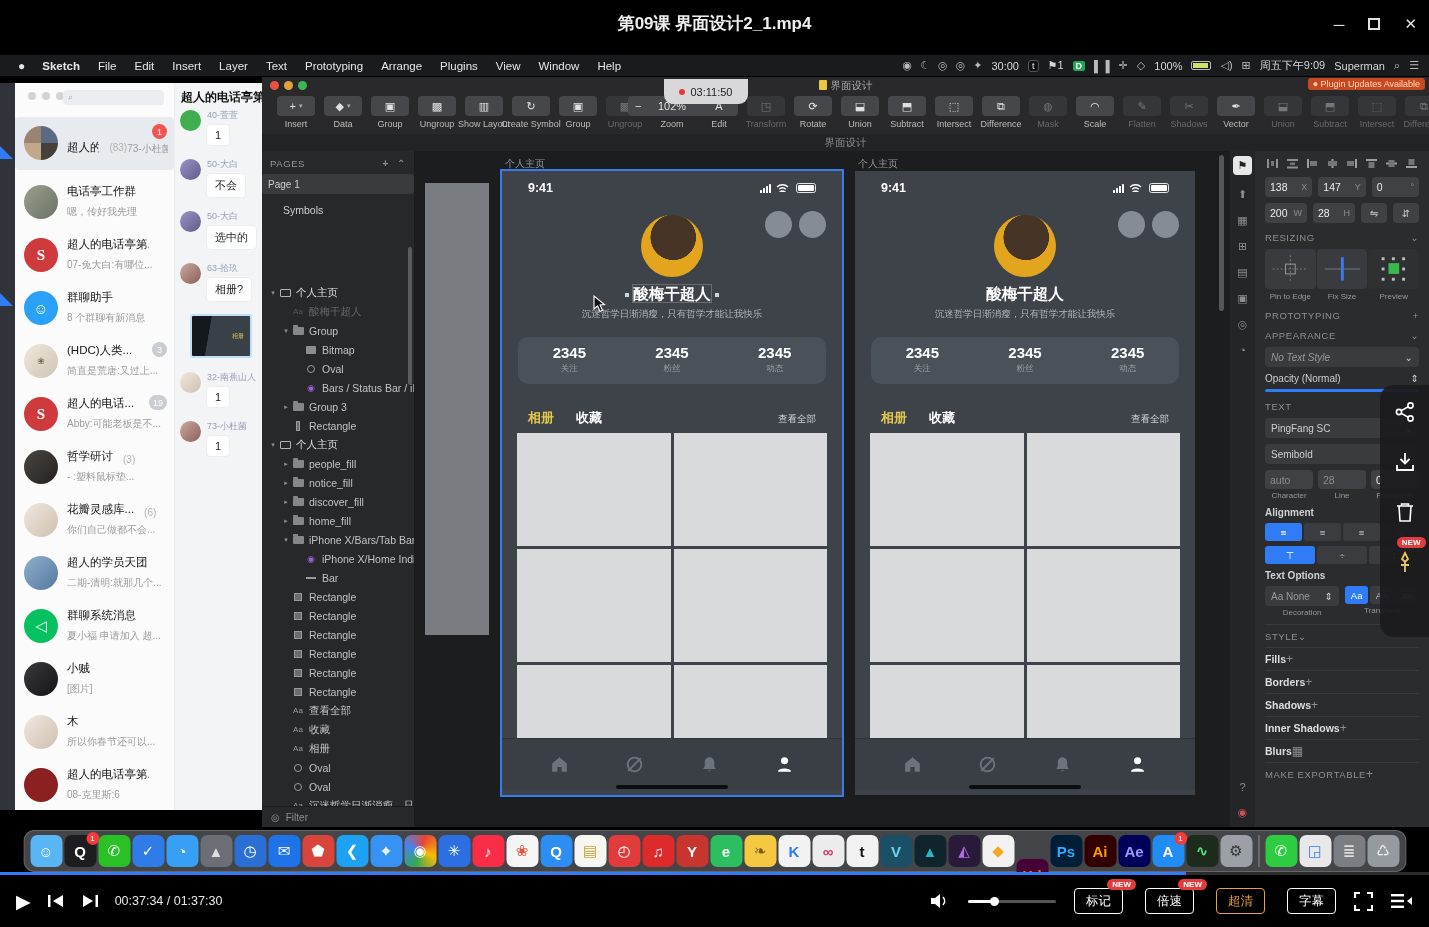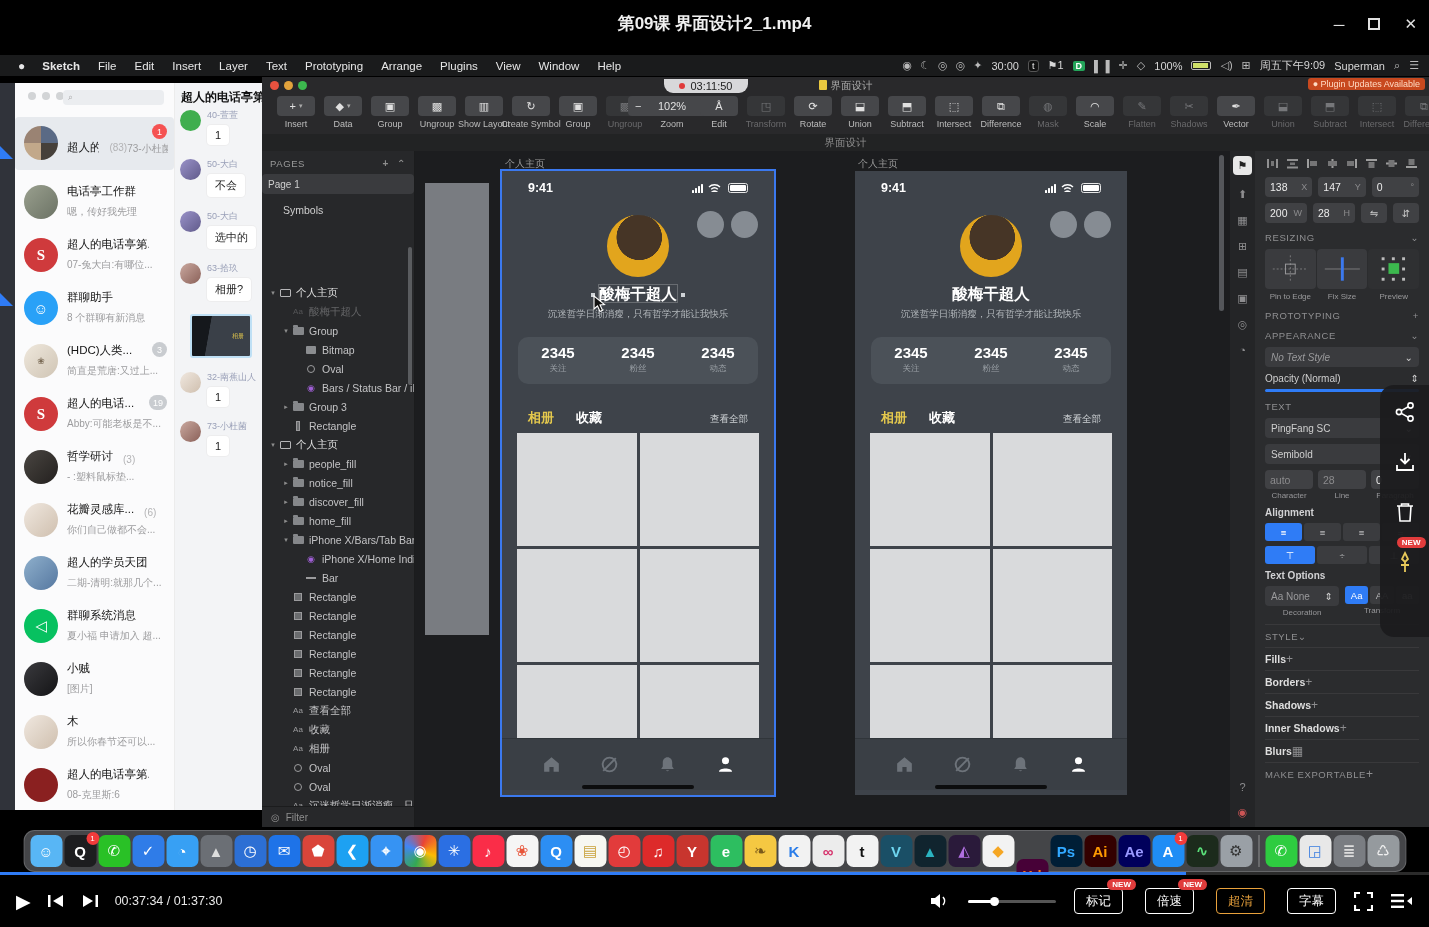--- a/index.html
+++ b/index.html
@@ -164,7 +164,7 @@
   font-weight:bold;padding:1px 5px;border-radius:7px}
 
 
-#rectimer{position:absolute;left:664px;top:79px;width:84px;height:14px;background:#d8d8da;color:#222;
+#rectimer{position:absolute;left:664px;top:79px;width:84px;height:25px;background:#d8d8da;color:#222;
   border-radius:0 0 9px 9px;display:flex;align-items:center;justify-content:center;gap:5px;font-size:11px;z-index:30}
 #rectimer .rd{width:6px;height:6px;border-radius:50%;background:#e03a3a}
 

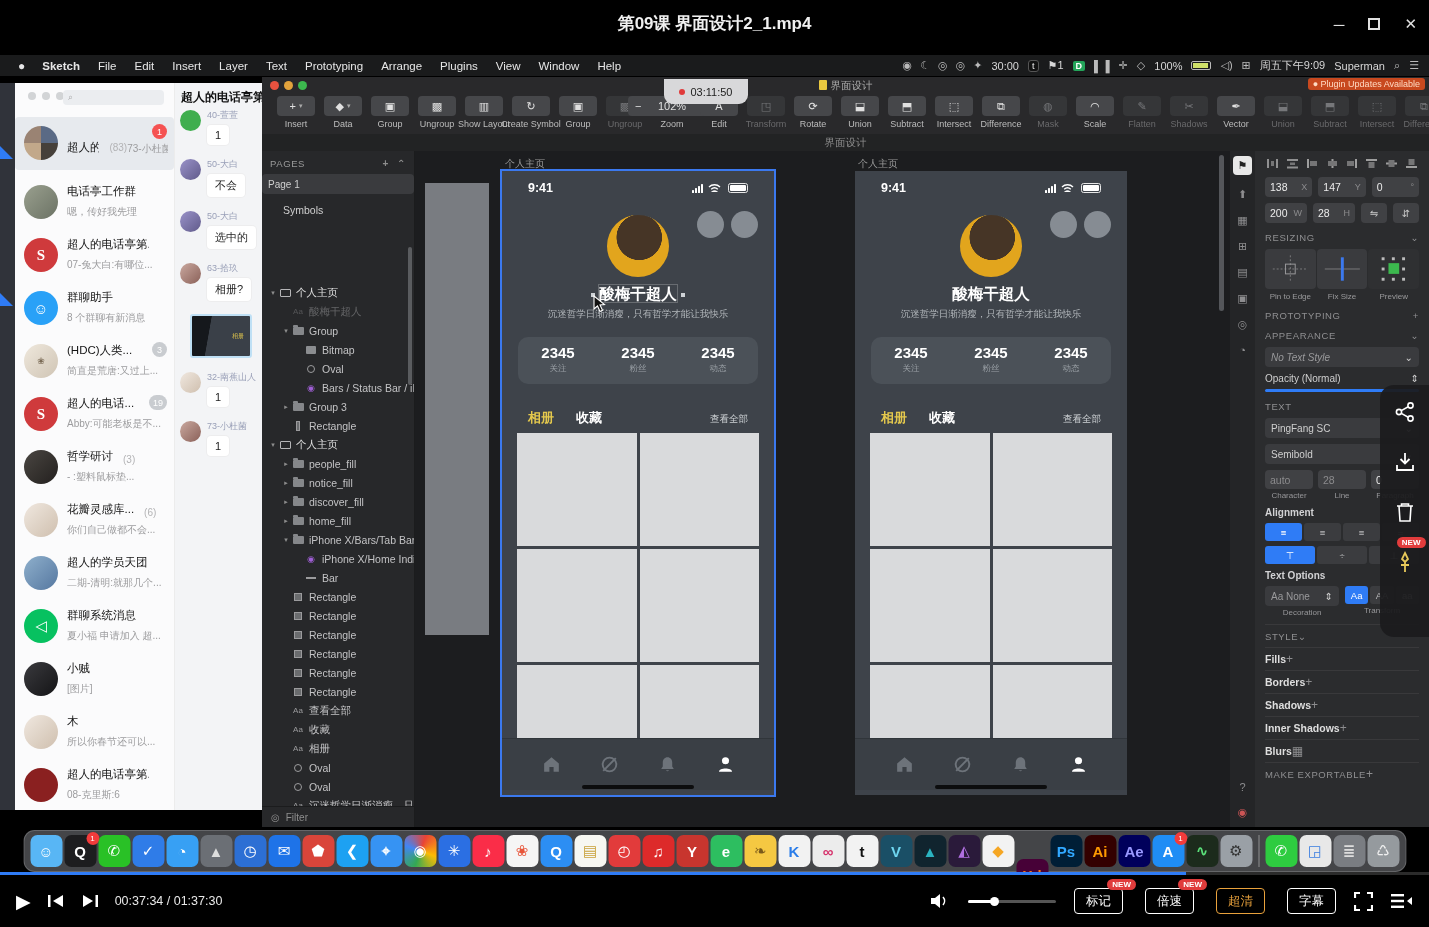--- a/index.html
+++ b/index.html
@@ -81,7 +81,7 @@
 #partrect{position:absolute;left:10px;top:32px;width:64px;height:452px;background:#797c81}
 #cscroll{position:absolute;right:6px;top:4px;width:5px;height:156px;background:#54565a;border-radius:3px}
 .ablabel{position:absolute;font-size:10px;color:#9b9b9b;white-space:nowrap}
-.artboard{position:absolute;width:272px;height:624px;background:#3e434a;overflow:hidden}
+.artboard{position:absolute;width:340px;height:624px;background:#3e434a;overflow:hidden}
 .artboard.selb{outline:2px solid #3b79ef}
 .sbr{position:absolute;top:10px;left:0;right:0;display:flex;align-items:center;padding:0 26px}
 .stime{font-size:12.5px;font-weight:bold;color:#fff}

